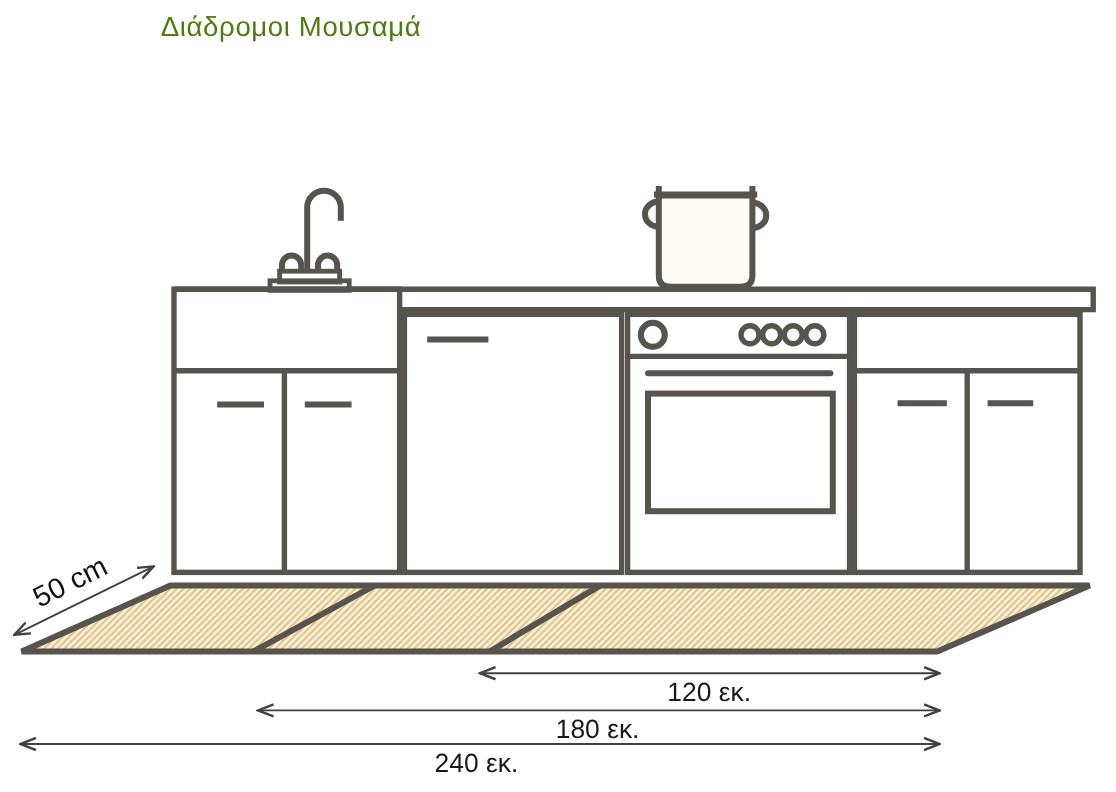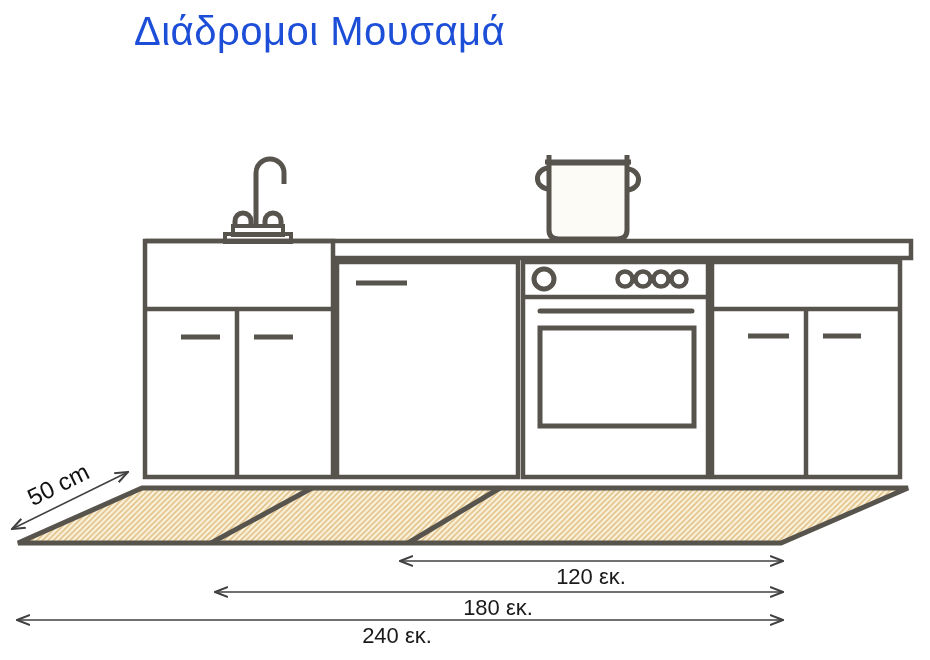--- a/index.html
+++ b/index.html
@@ -14,10 +14,10 @@
     position:absolute;
     left:134px;top:9px;
     margin:0;
-    font-size:40px;
+    font-size:23px;
     font-weight:500;
     letter-spacing:0.5px;
-    color:#1d4ed8;
+    color:#4d7c0f;
     white-space:nowrap;
   }
   svg{position:absolute;left:0;top:0;}

